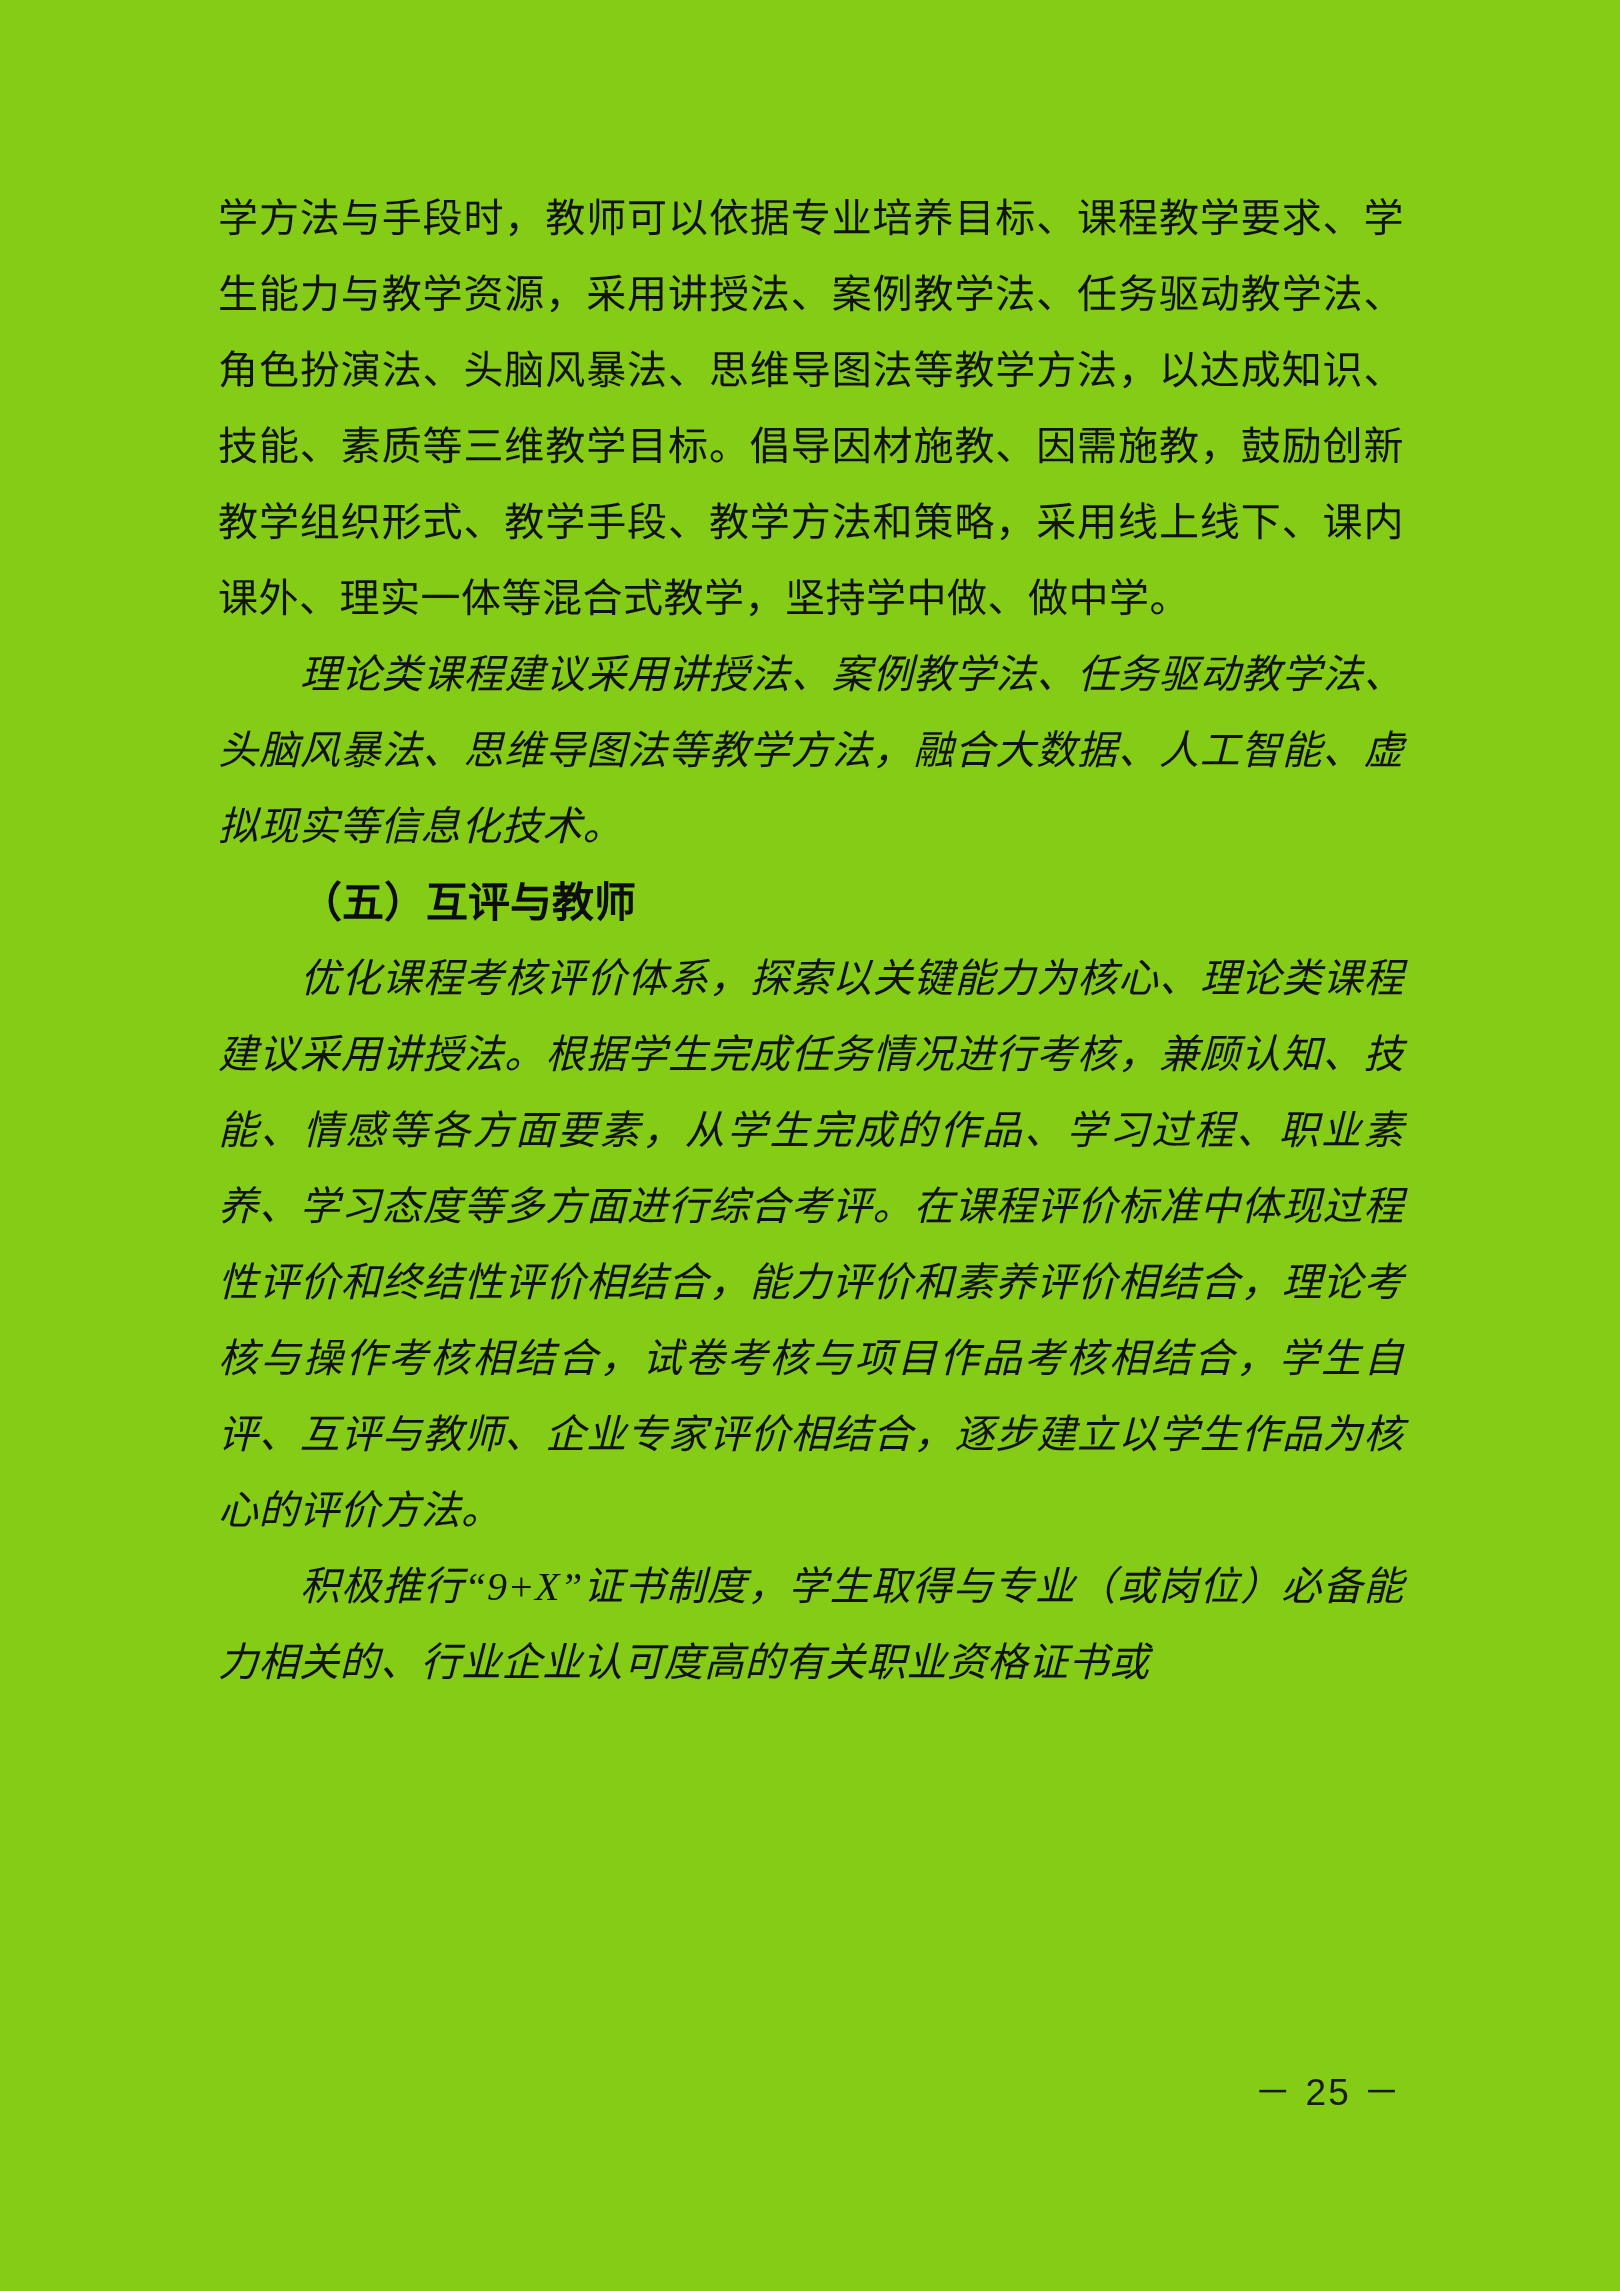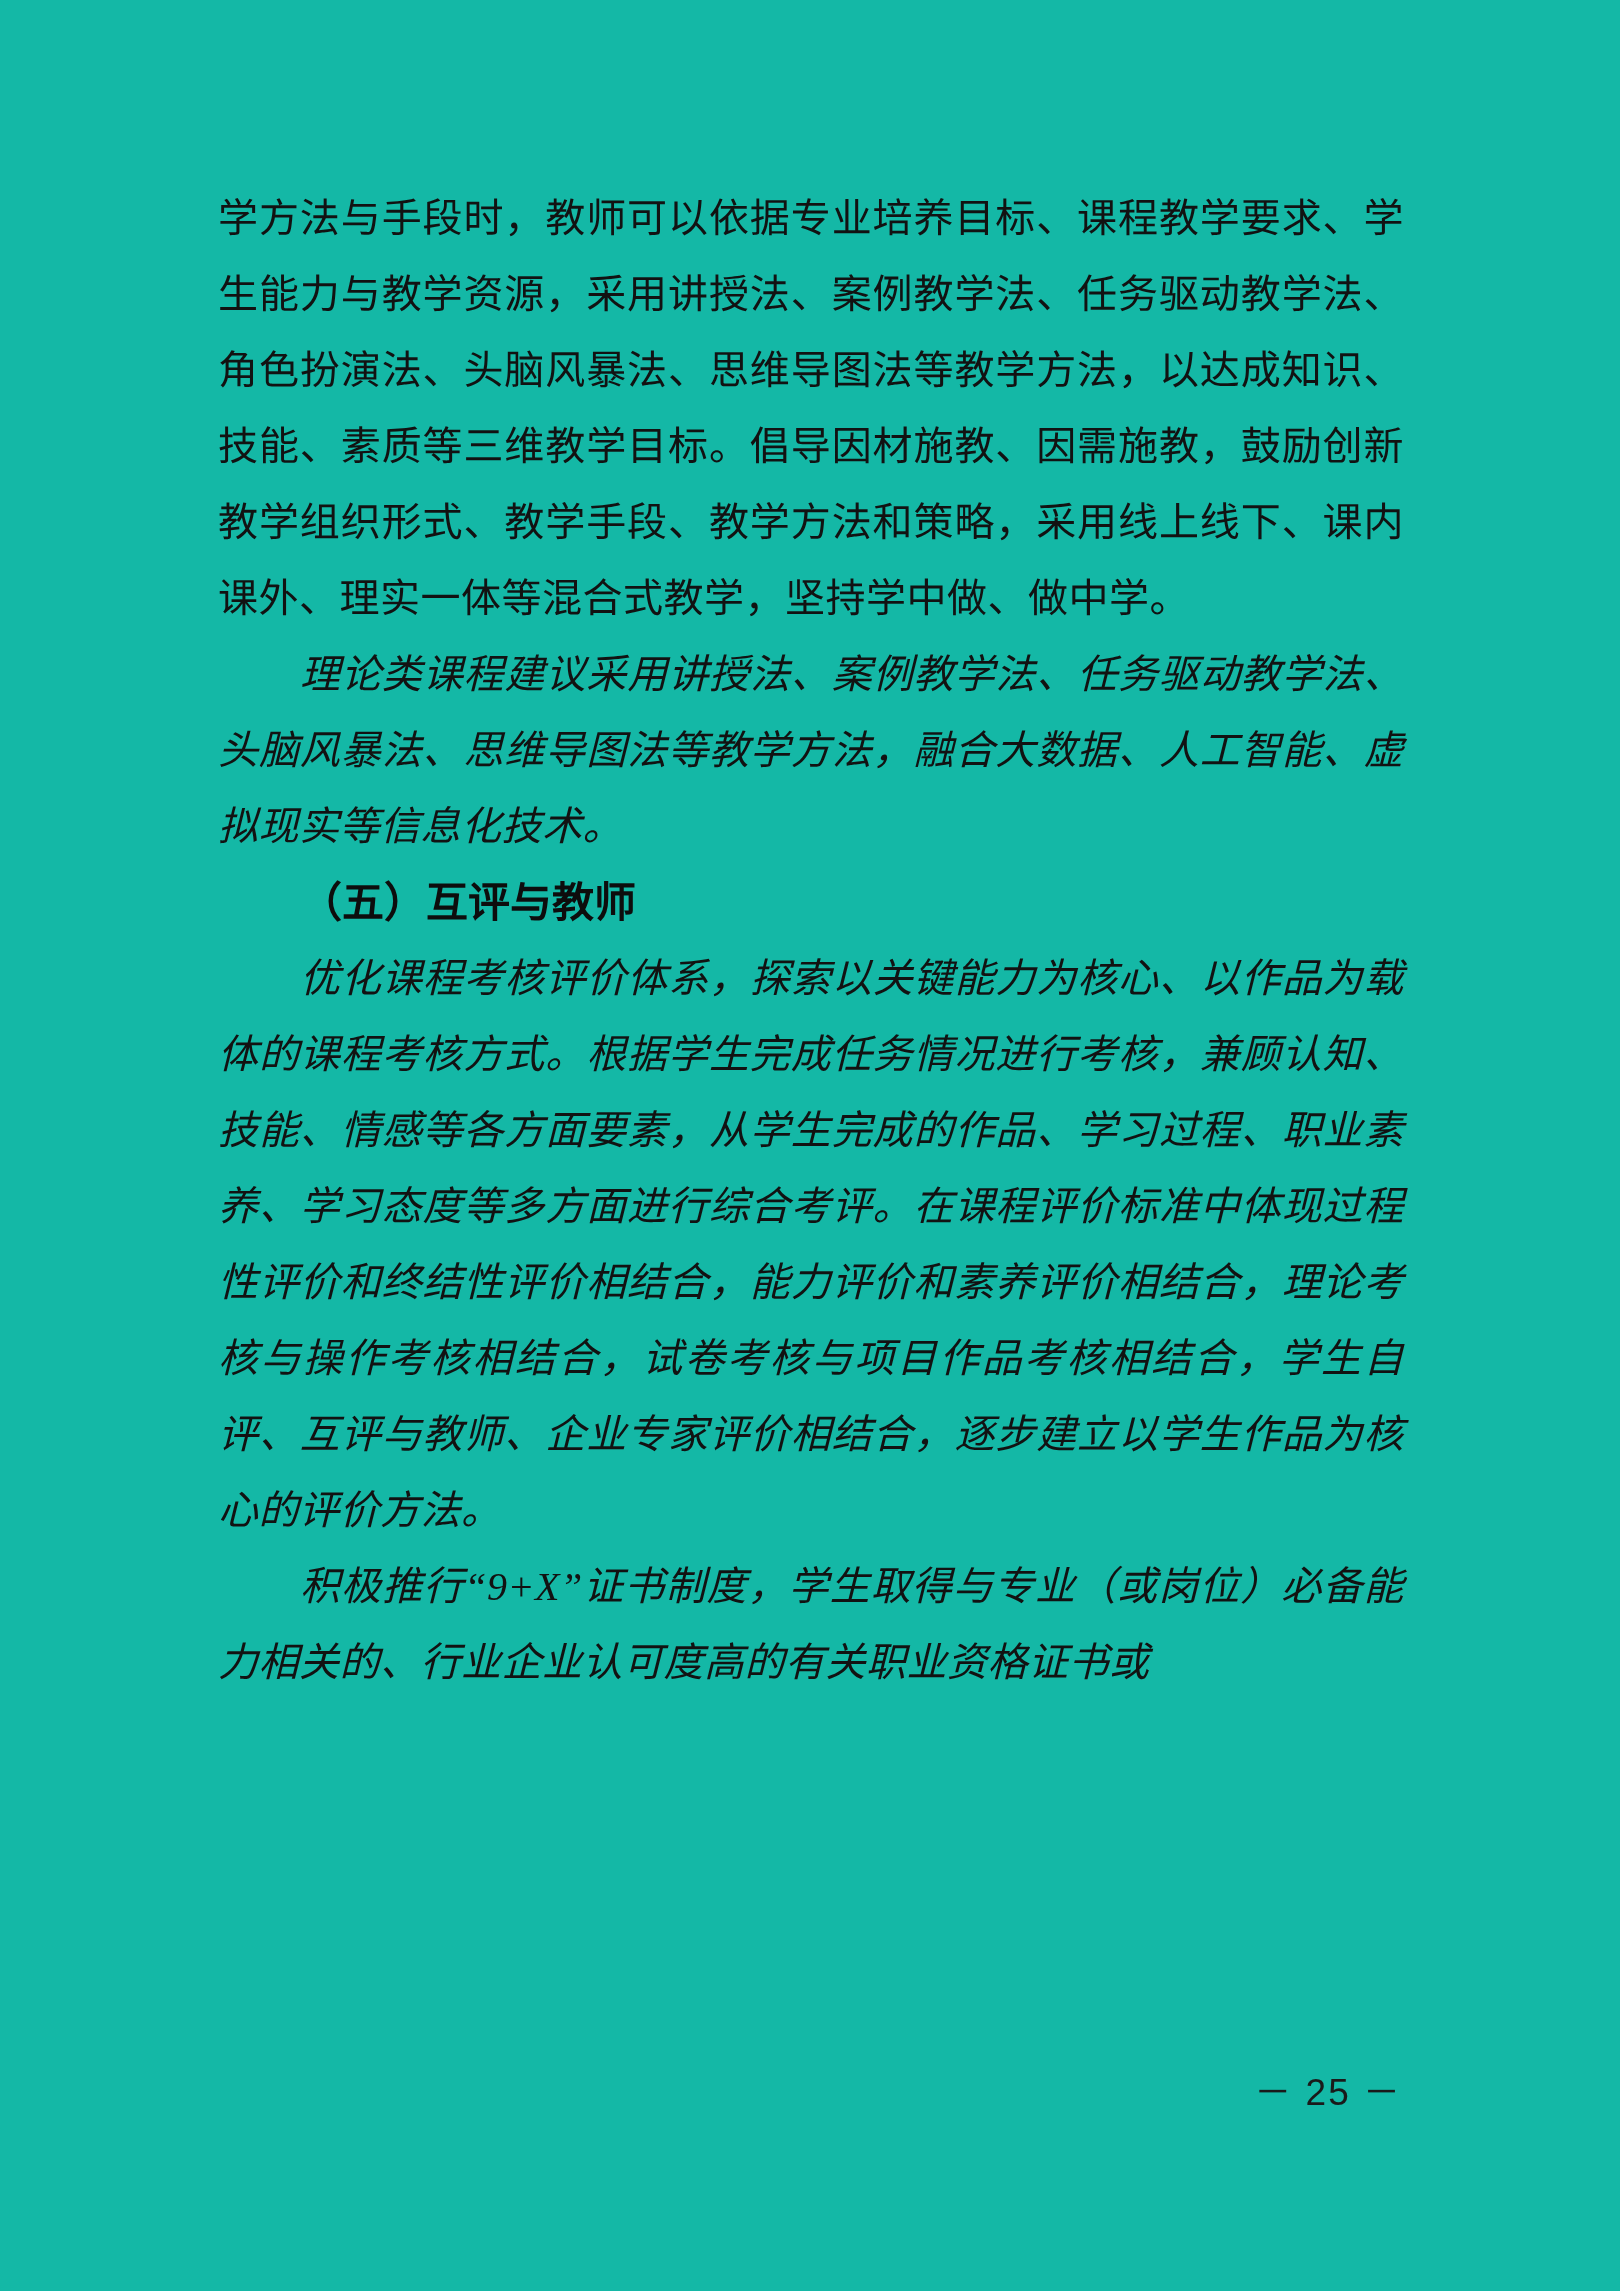--- a/index.html
+++ b/index.html
@@ -11,7 +11,7 @@
     position: relative;
     width: 1620px;
     height: 2292px;
-    background: #14b8a6;
+    background: #84cc16;
     box-sizing: border-box;
     overflow: hidden;
     font-family: "Liberation Serif", "DejaVu Serif", serif;

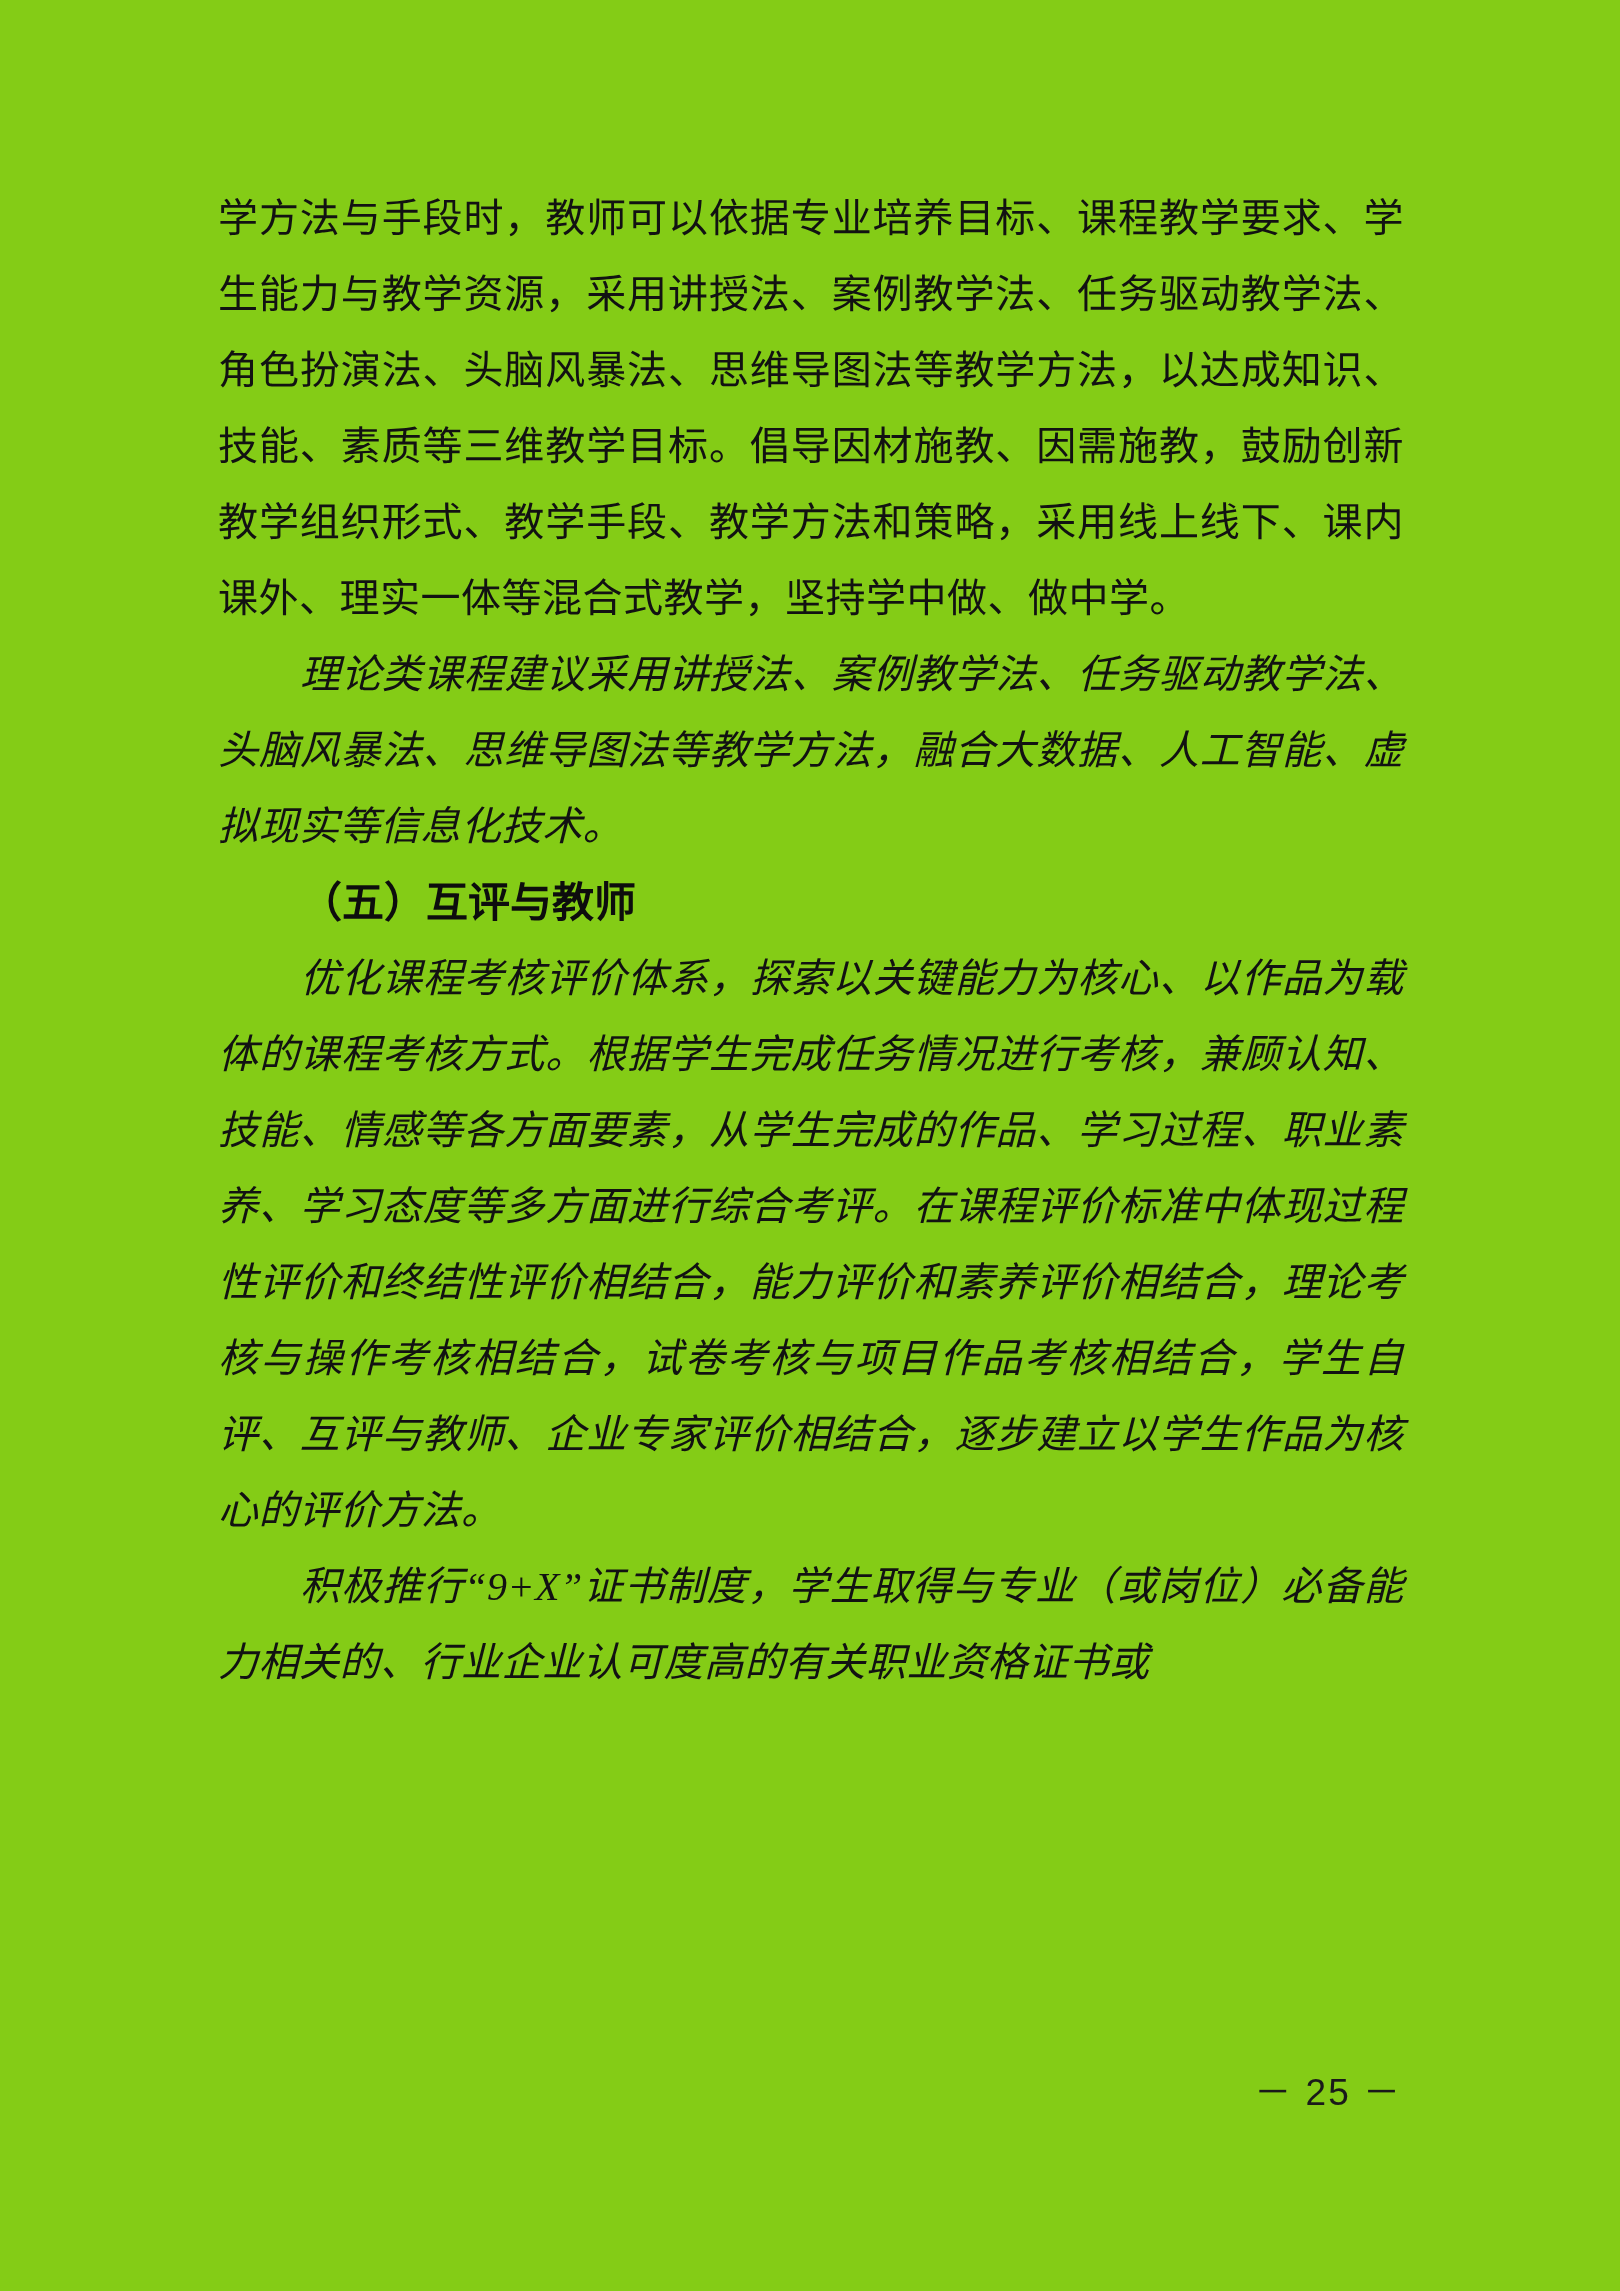--- a/index.html
+++ b/index.html
@@ -71,7 +71,7 @@
 
     <h2 class="heading">（五）互评与教师</h2>
 
-    <p class="para indent">优化课程考核评价体系，探索以关键能力为核心、以作品为载体的课程考核方式。根据学生完成任务情况进行考核，兼顾认知、技能、情感等各方面要素，从学生完成的作品、学习过程、职业素养、学习态度等多方面进行综合考评。在课程评价标准中体现过程性评价和终结性评价相结合，能力评价和素养评价相结合，理论考核与操作考核相结合，试卷考核与项目作品考核相结合，学生自评、互评与教师、企业专家评价相结合，逐步建立以学生作品为核心的评价方法。</p>
+    <p class="para indent">优化课程考核评价体系，探索以关键能力为核心、理论类课程建议采用讲授法。根据学生完成任务情况进行考核，兼顾认知、技能、情感等各方面要素，从学生完成的作品、学习过程、职业素养、学习态度等多方面进行综合考评。在课程评价标准中体现过程性评价和终结性评价相结合，能力评价和素养评价相结合，理论考核与操作考核相结合，试卷考核与项目作品考核相结合，学生自评、互评与教师、企业专家评价相结合，逐步建立以学生作品为核心的评价方法。</p>
 
     <p class="para indent">积极推行“9+X”证书制度，学生取得与专业（或岗位）必备能力相关的、行业企业认可度高的有关职业资格证书或</p>
 

